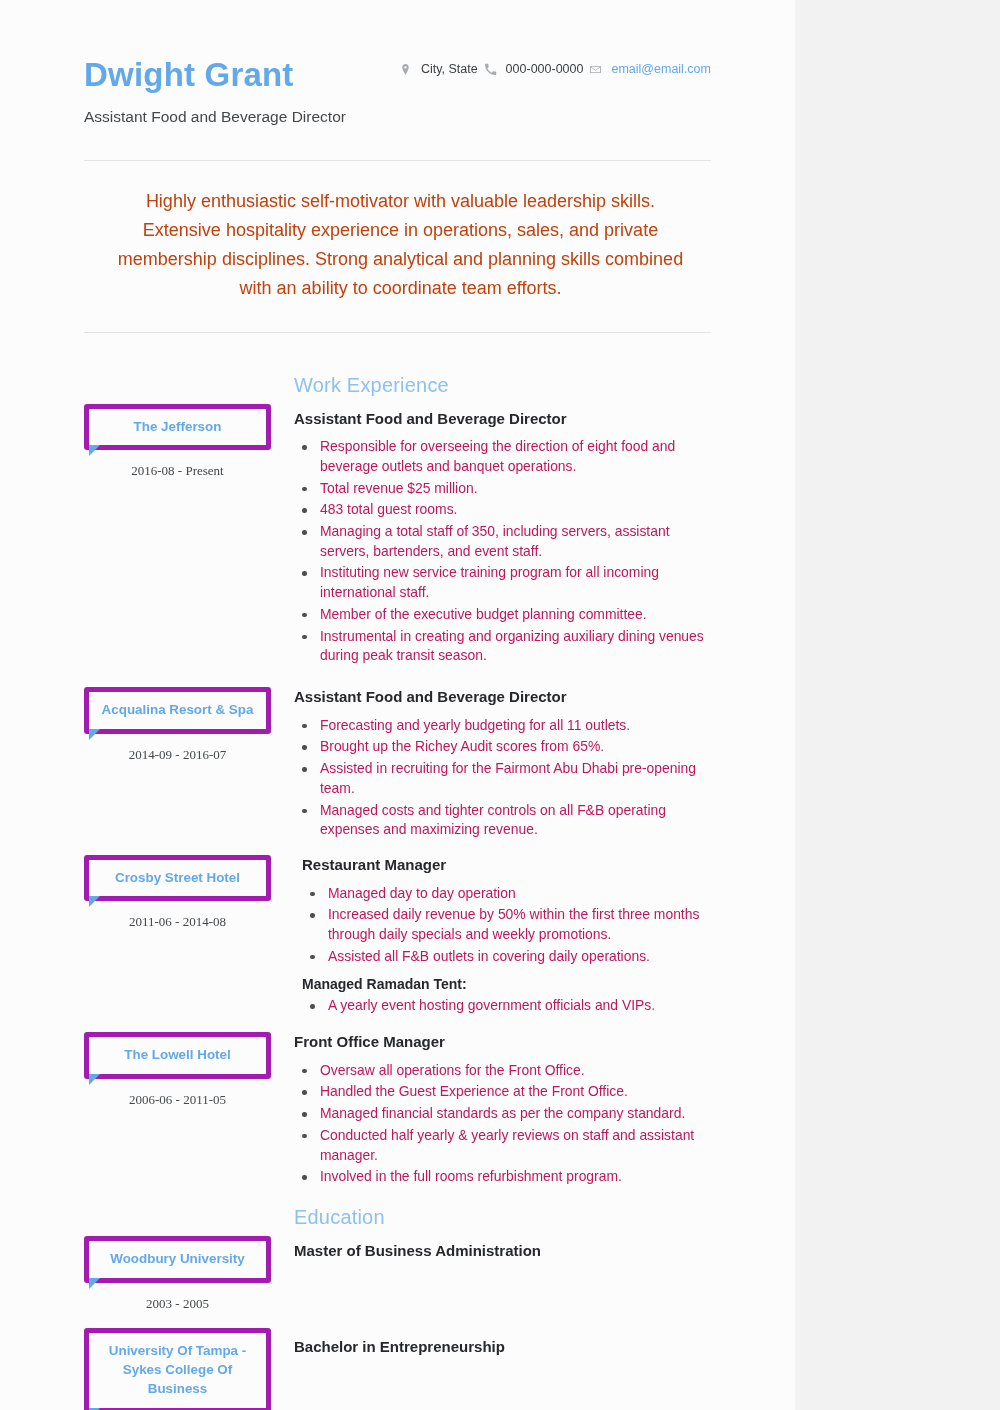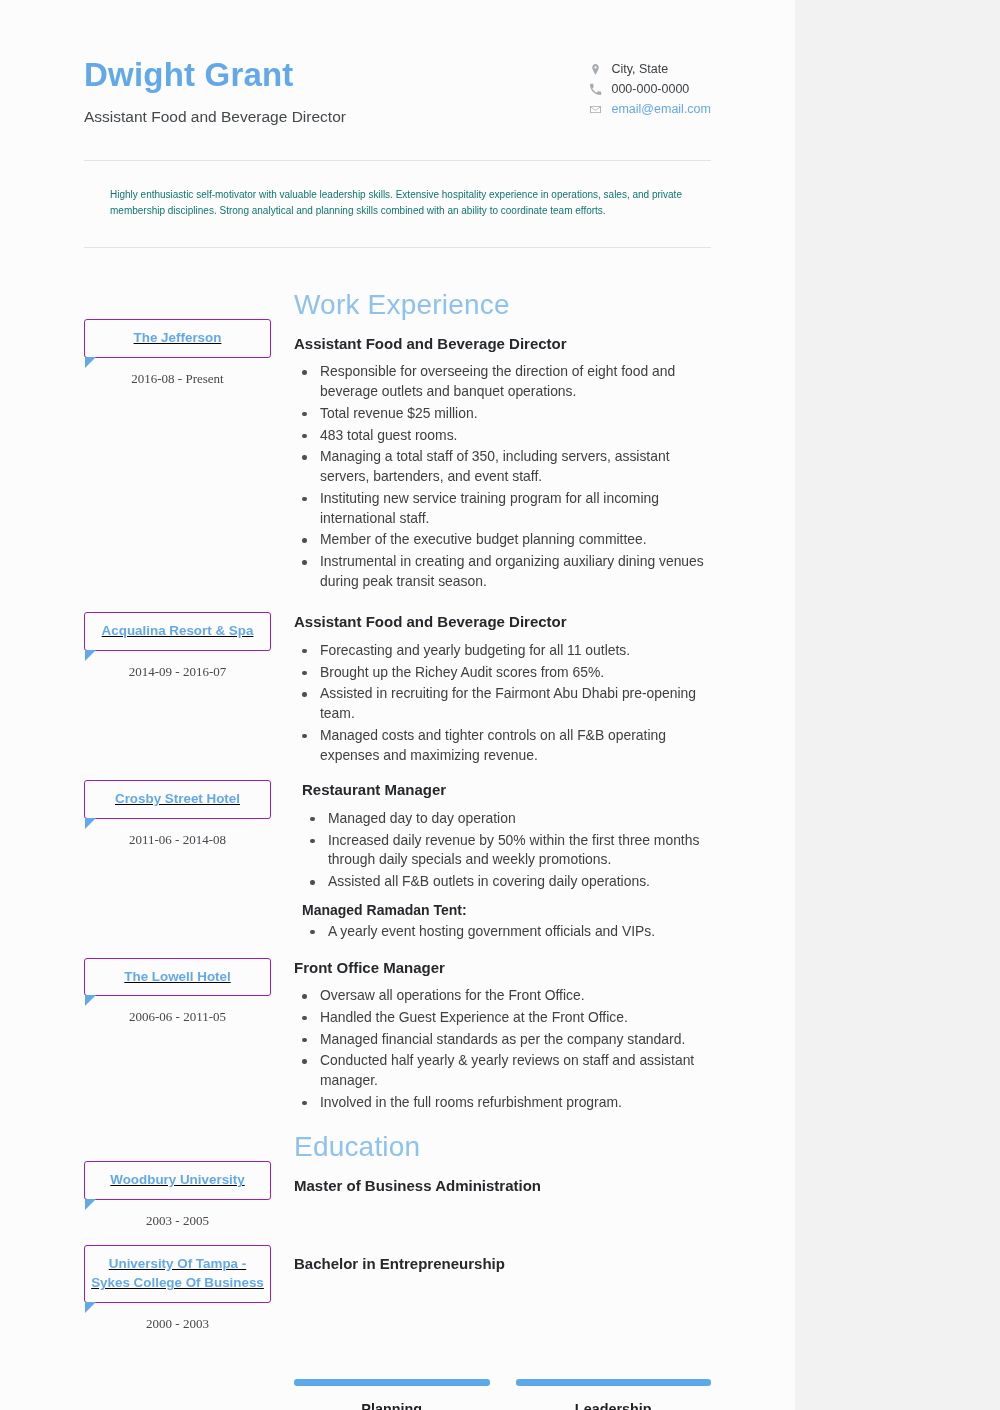--- a/index.html
+++ b/index.html
@@ -47,7 +47,7 @@
   .contact {
     padding-top: 10px;
     display: flex;
-    flex-direction: column;
+    flex-direction: row;
     gap: 6px;
     align-items: flex-start;
   }

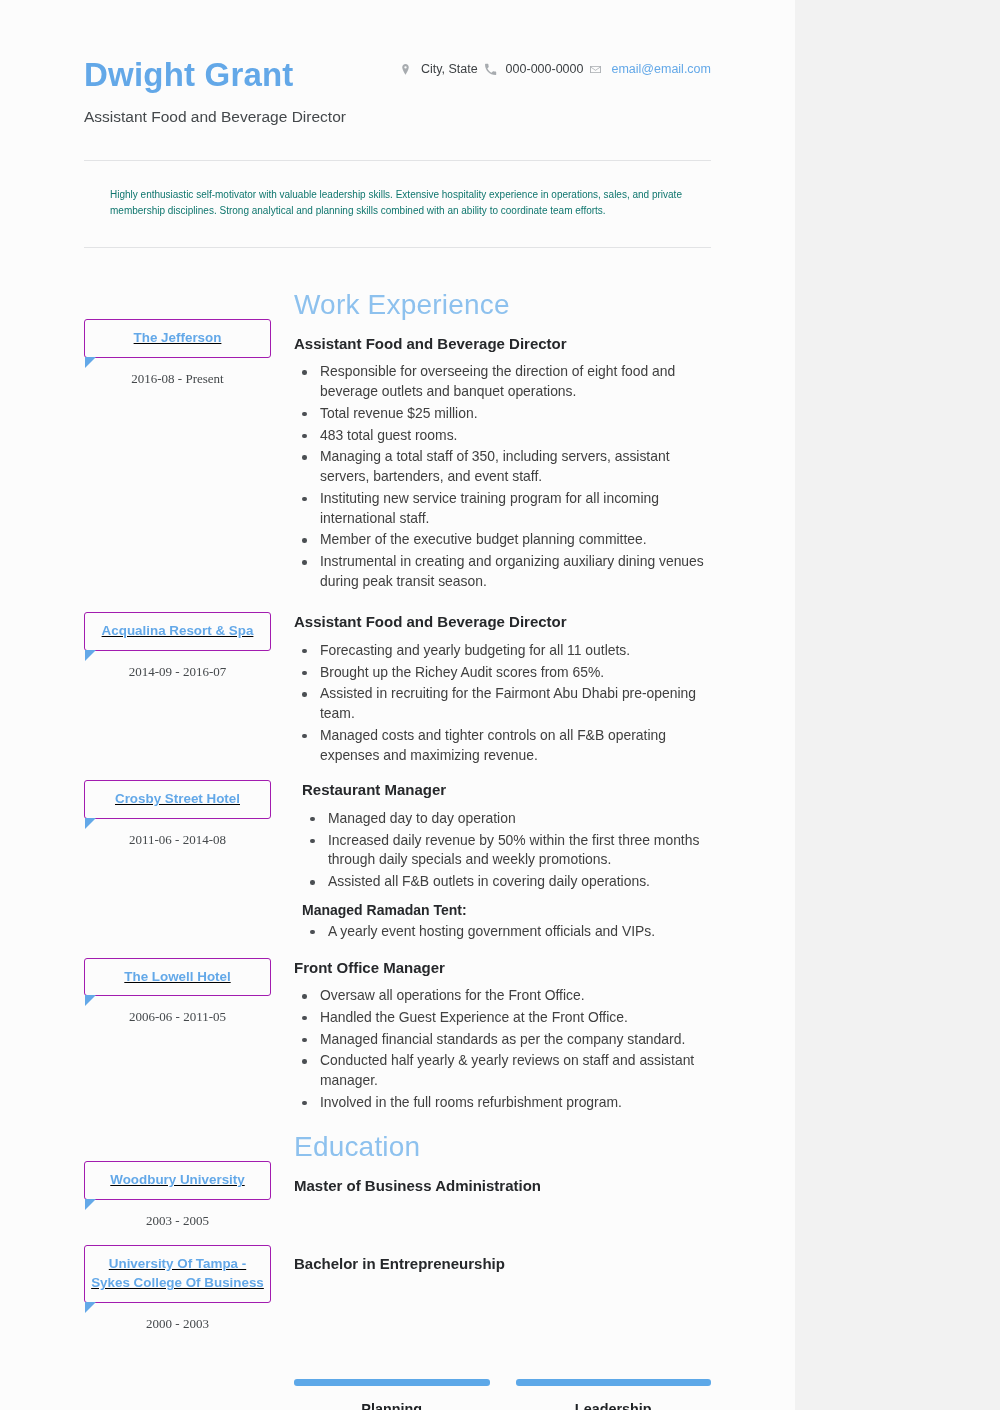--- a/index.html
+++ b/index.html
@@ -87,11 +87,12 @@
     padding: 26px 84px 0 84px;
   }
   .summary p {
-    font-size: 10px;
+    font-size: 18px;
     line-height: 1.62;
-    color: #0f766e;
+    color: #c2410c;
     padding-left: 26px;
     padding-right: 20px;
+    text-align: center;
   }
 
   

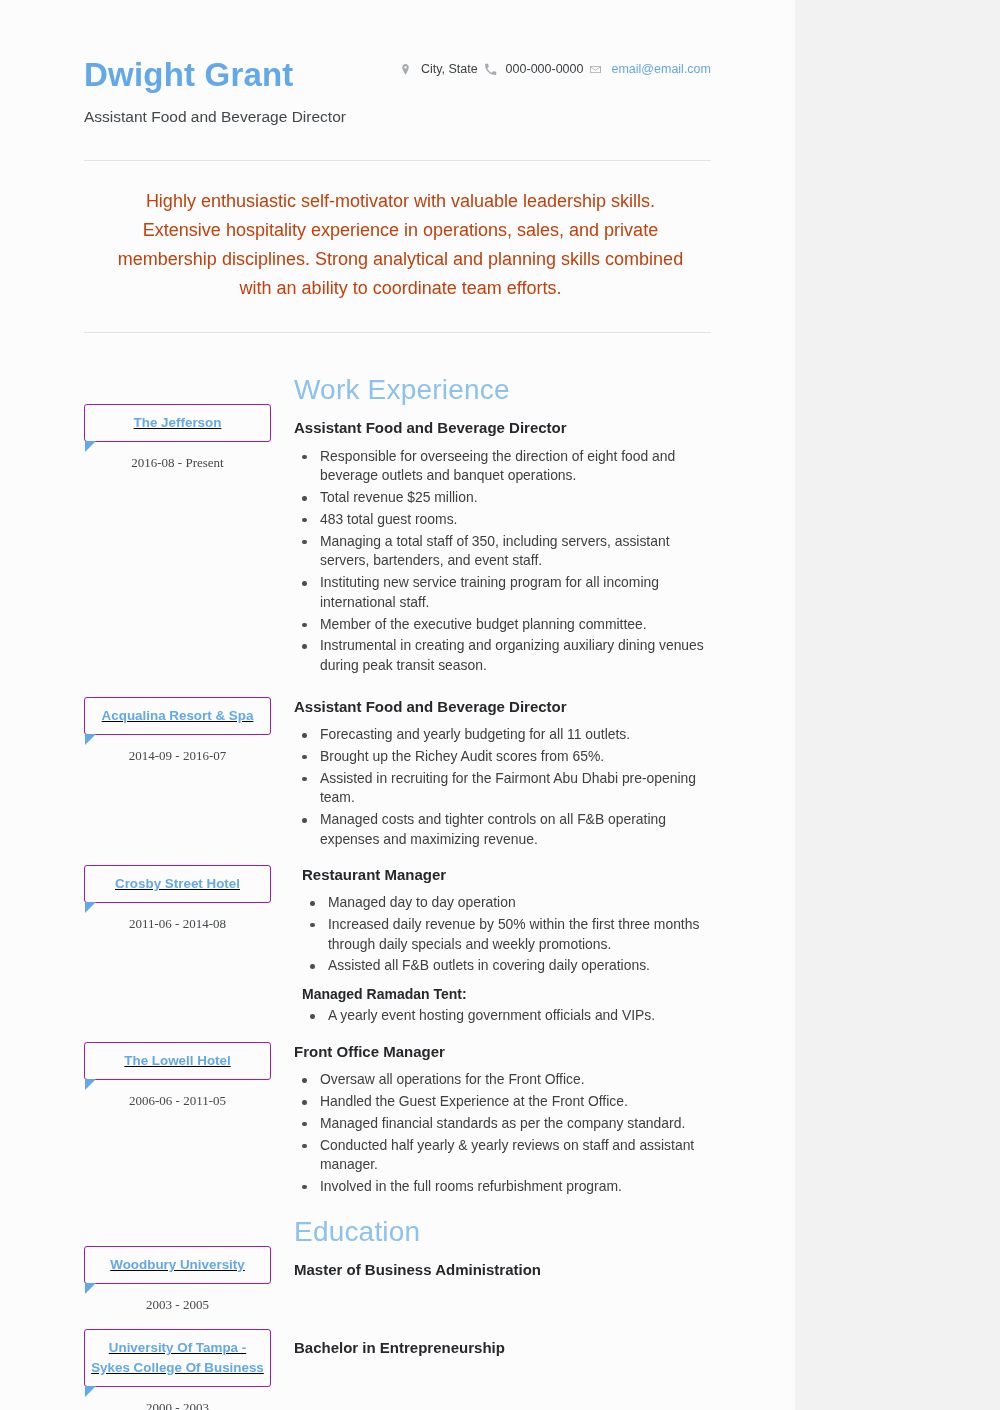--- a/index.html
+++ b/index.html
@@ -101,7 +101,7 @@
   }
 
   .section-heading {
-    font-size: 28px;
+    font-size: 20px;
     font-weight: normal;
     color: #8dc1ee;
     line-height: 1.2;

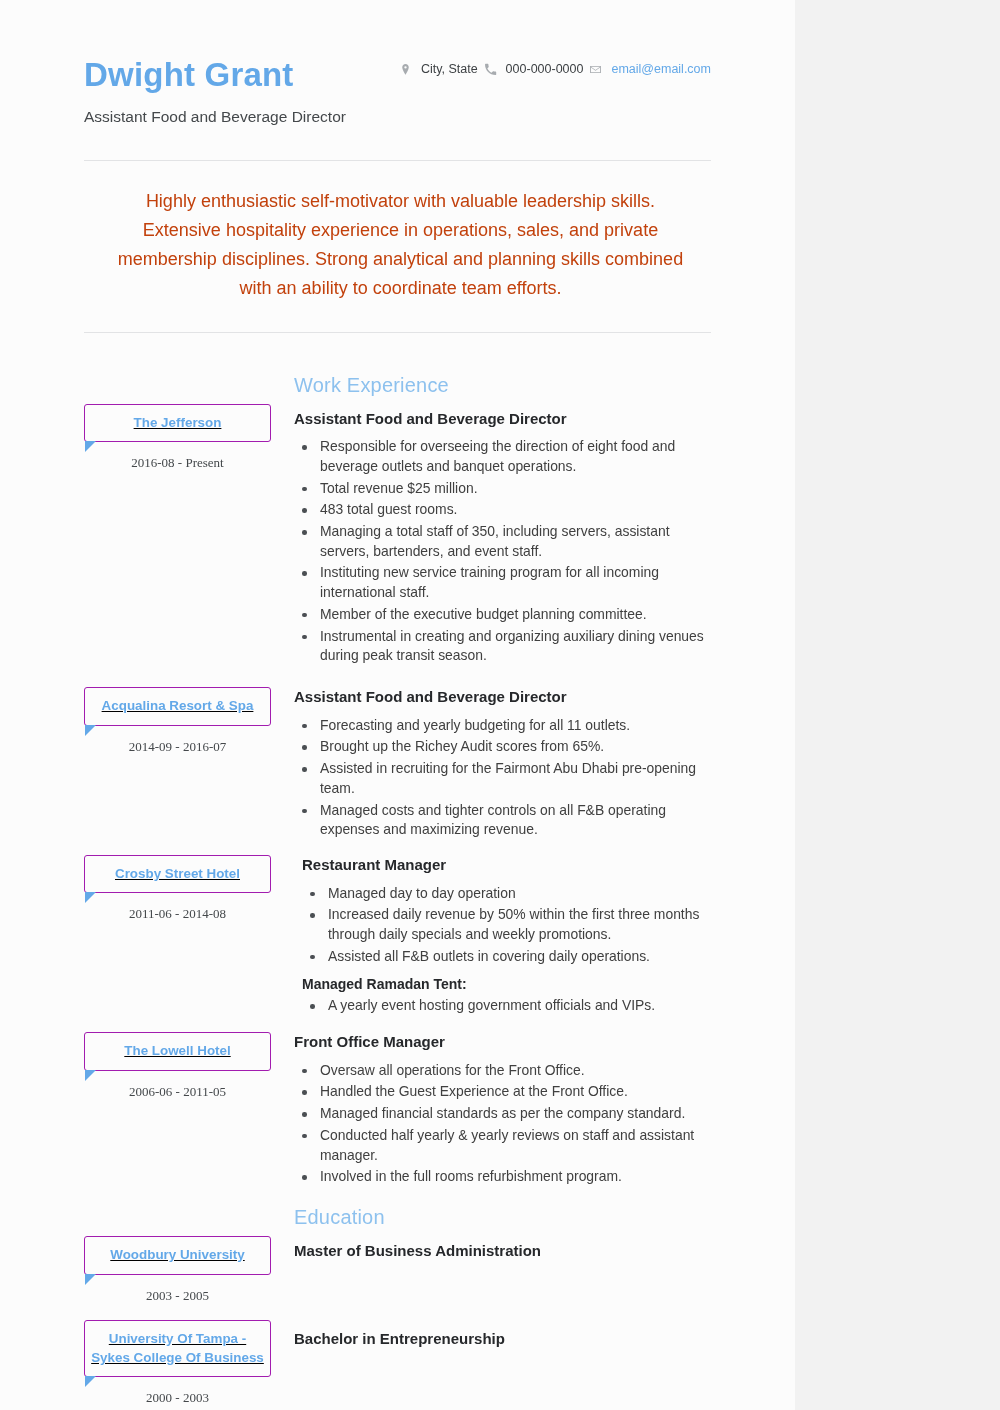--- a/index.html
+++ b/index.html
@@ -128,12 +128,11 @@
   
   .bubble {
     position: relative;
-    border: 1px solid #a21caf;
+    border: 5px solid #a21caf;
     border-radius: 3px;
     background: #fcfcfc;
     padding: 8px 6px 9px 6px;
     text-align: center;
-    text-decoration: underline;
   }
   .bubble-label {
     font-size: 13.4px;

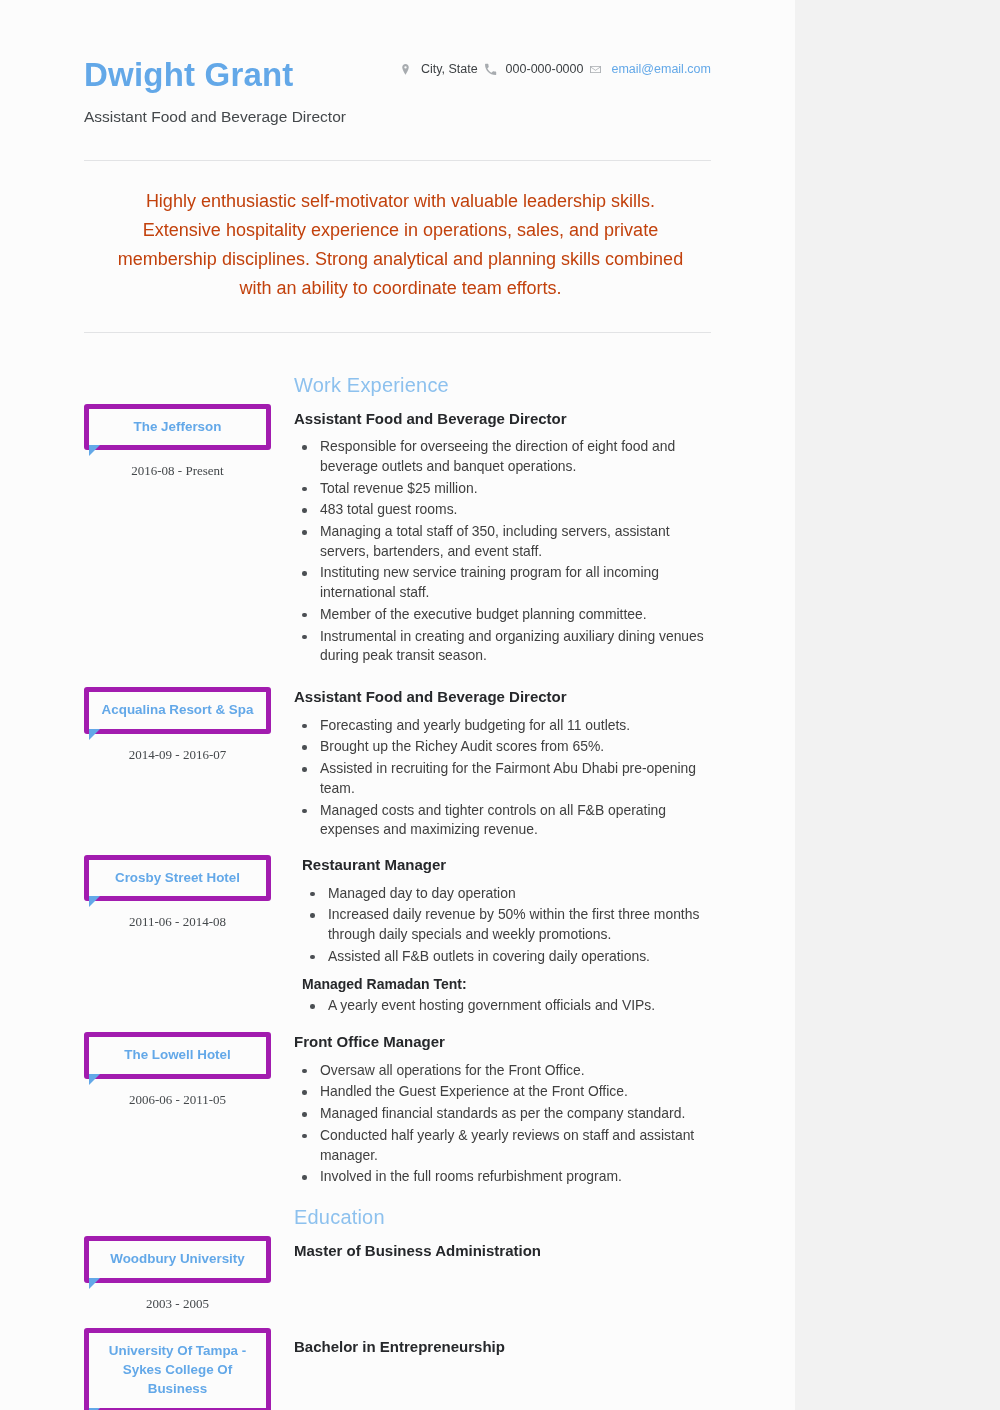--- a/index.html
+++ b/index.html
@@ -177,7 +177,7 @@
     padding-left: 26px;
     font-size: 13.9px;
     line-height: 1.42;
-    color: #404040;
+    color: #be185d;
     margin-bottom: 2px;
   }
   ul.bullets li::before {

